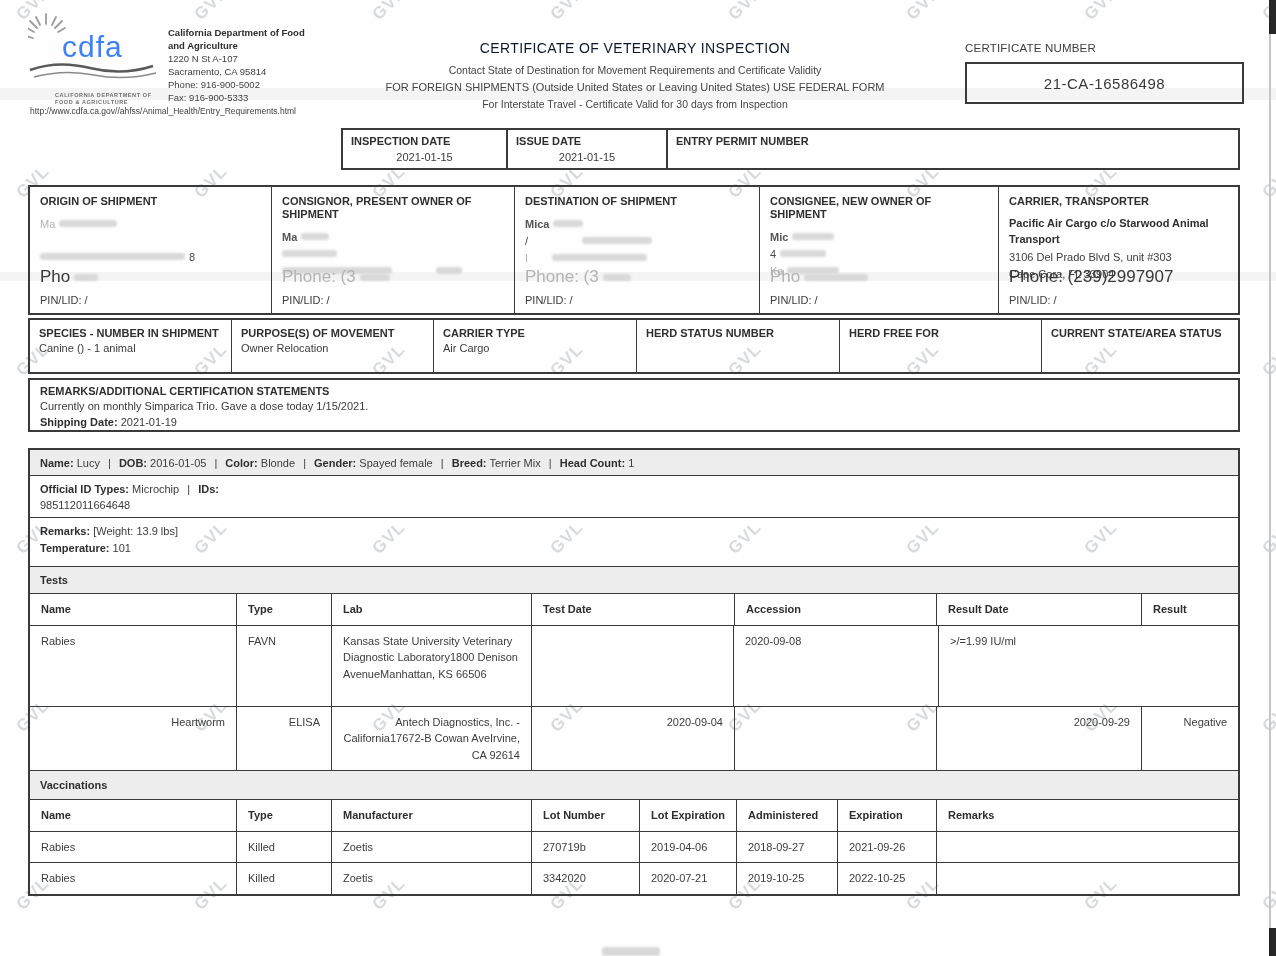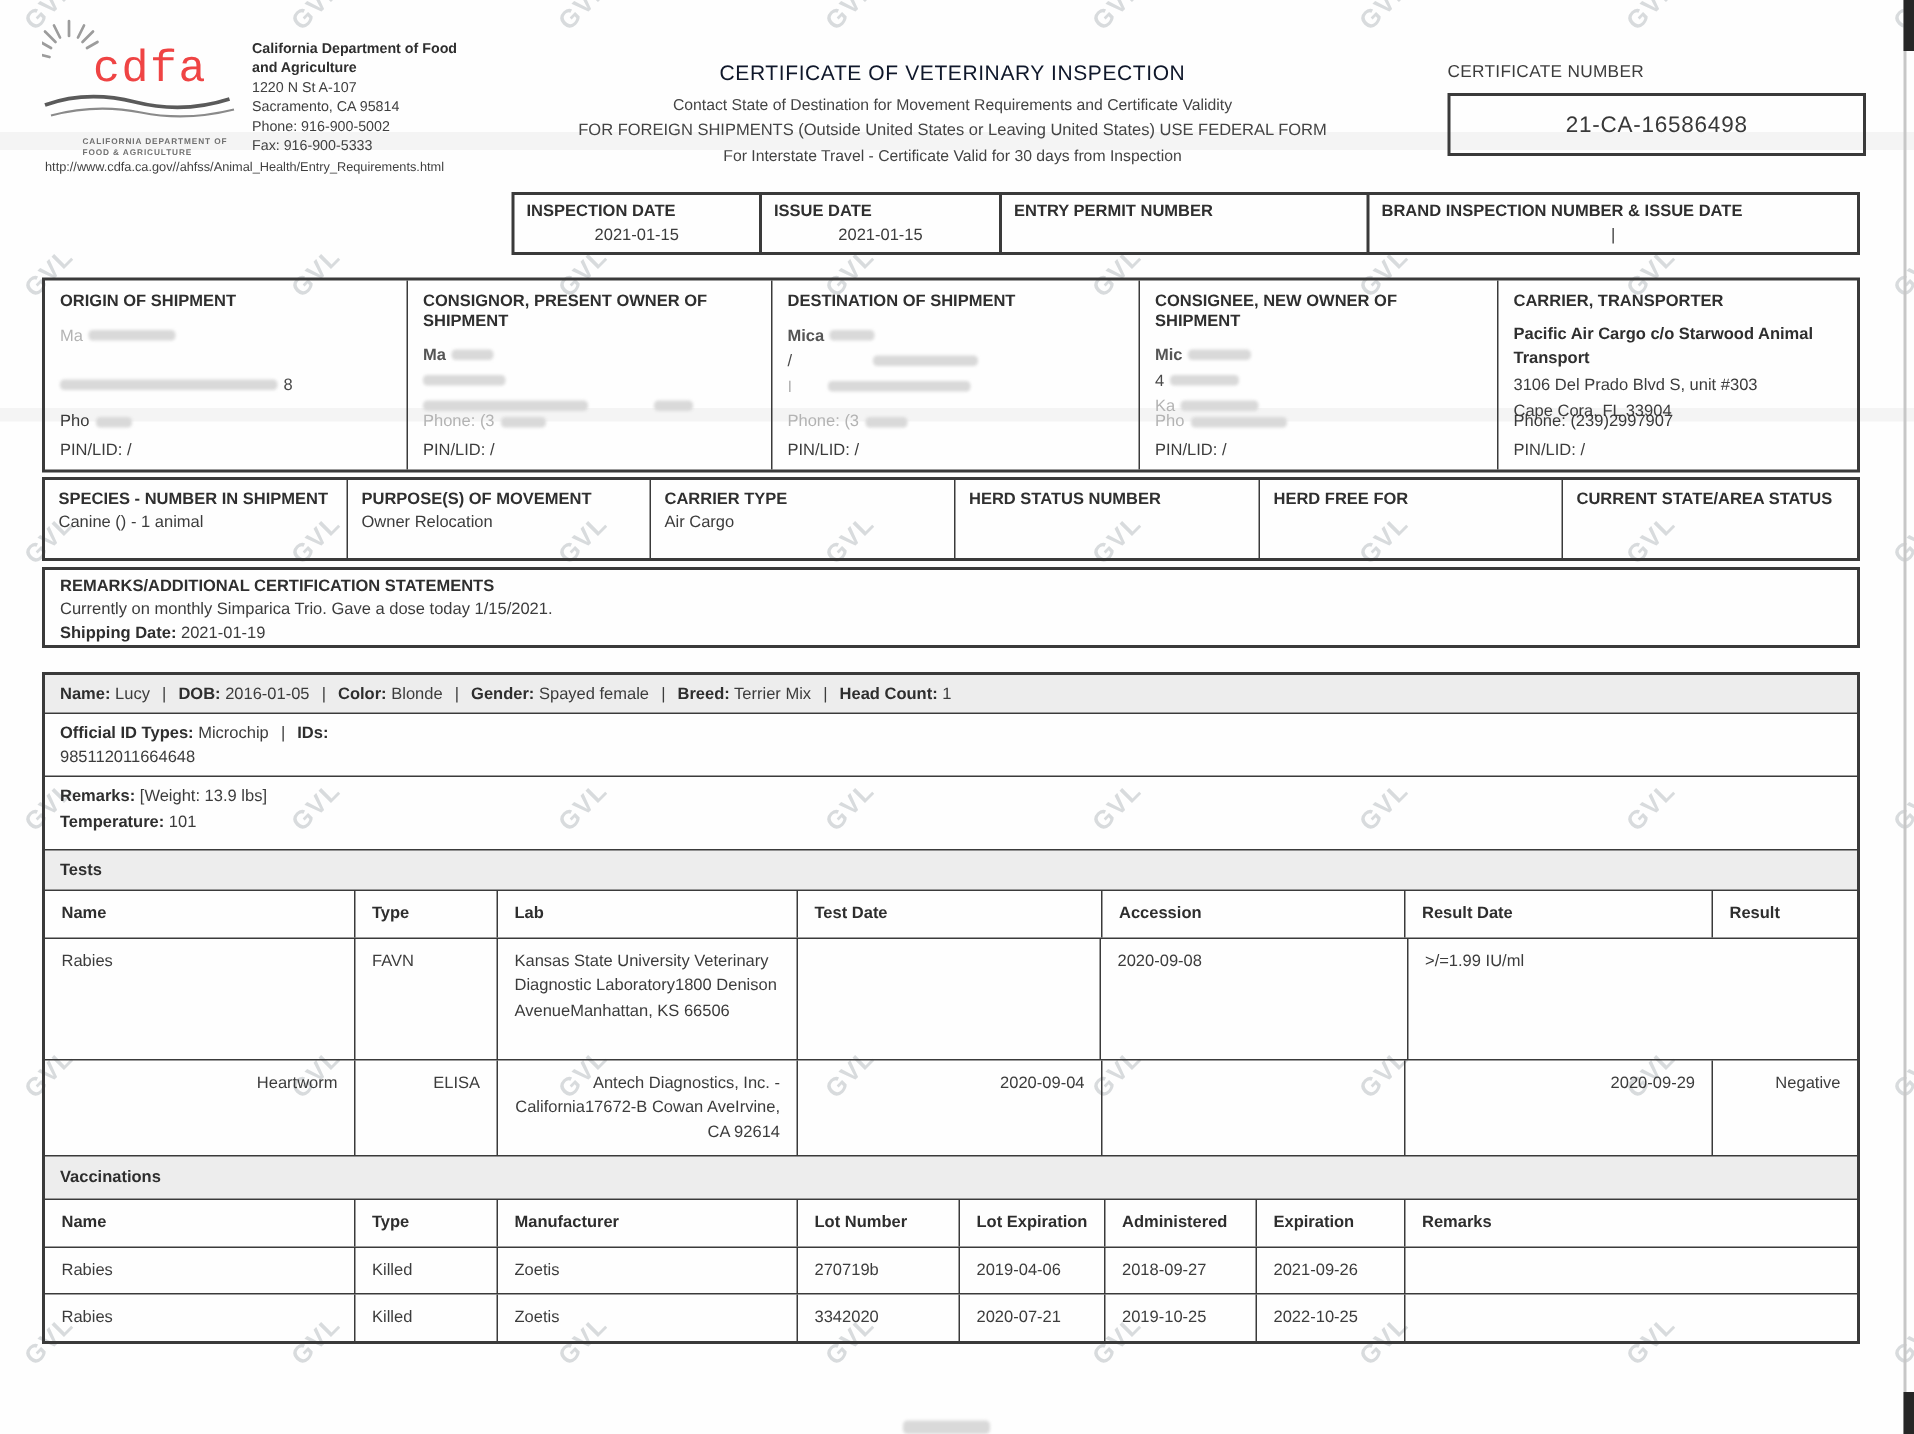--- a/index.html
+++ b/index.html
@@ -20,7 +20,7 @@
   .z{position:absolute; z-index:1;}
 
   
-  .brand-text{font-family:Liberation Mono, monospace; font-size:30px; color:#ef4444; letter-spacing:1px;}
+  .brand-text{font-family:Liberation Sans, sans-serif; font-size:30px; color:#3b82f6; letter-spacing:1px;}
   .logo-caption{font-size:5.5px; font-weight:bold; letter-spacing:.6px; color:#6f6f6f; line-height:6.5px;}
   .agency{font-size:9.5px; line-height:13px; color:#3f3f3f;}
   .agency .b{font-weight:bold;}

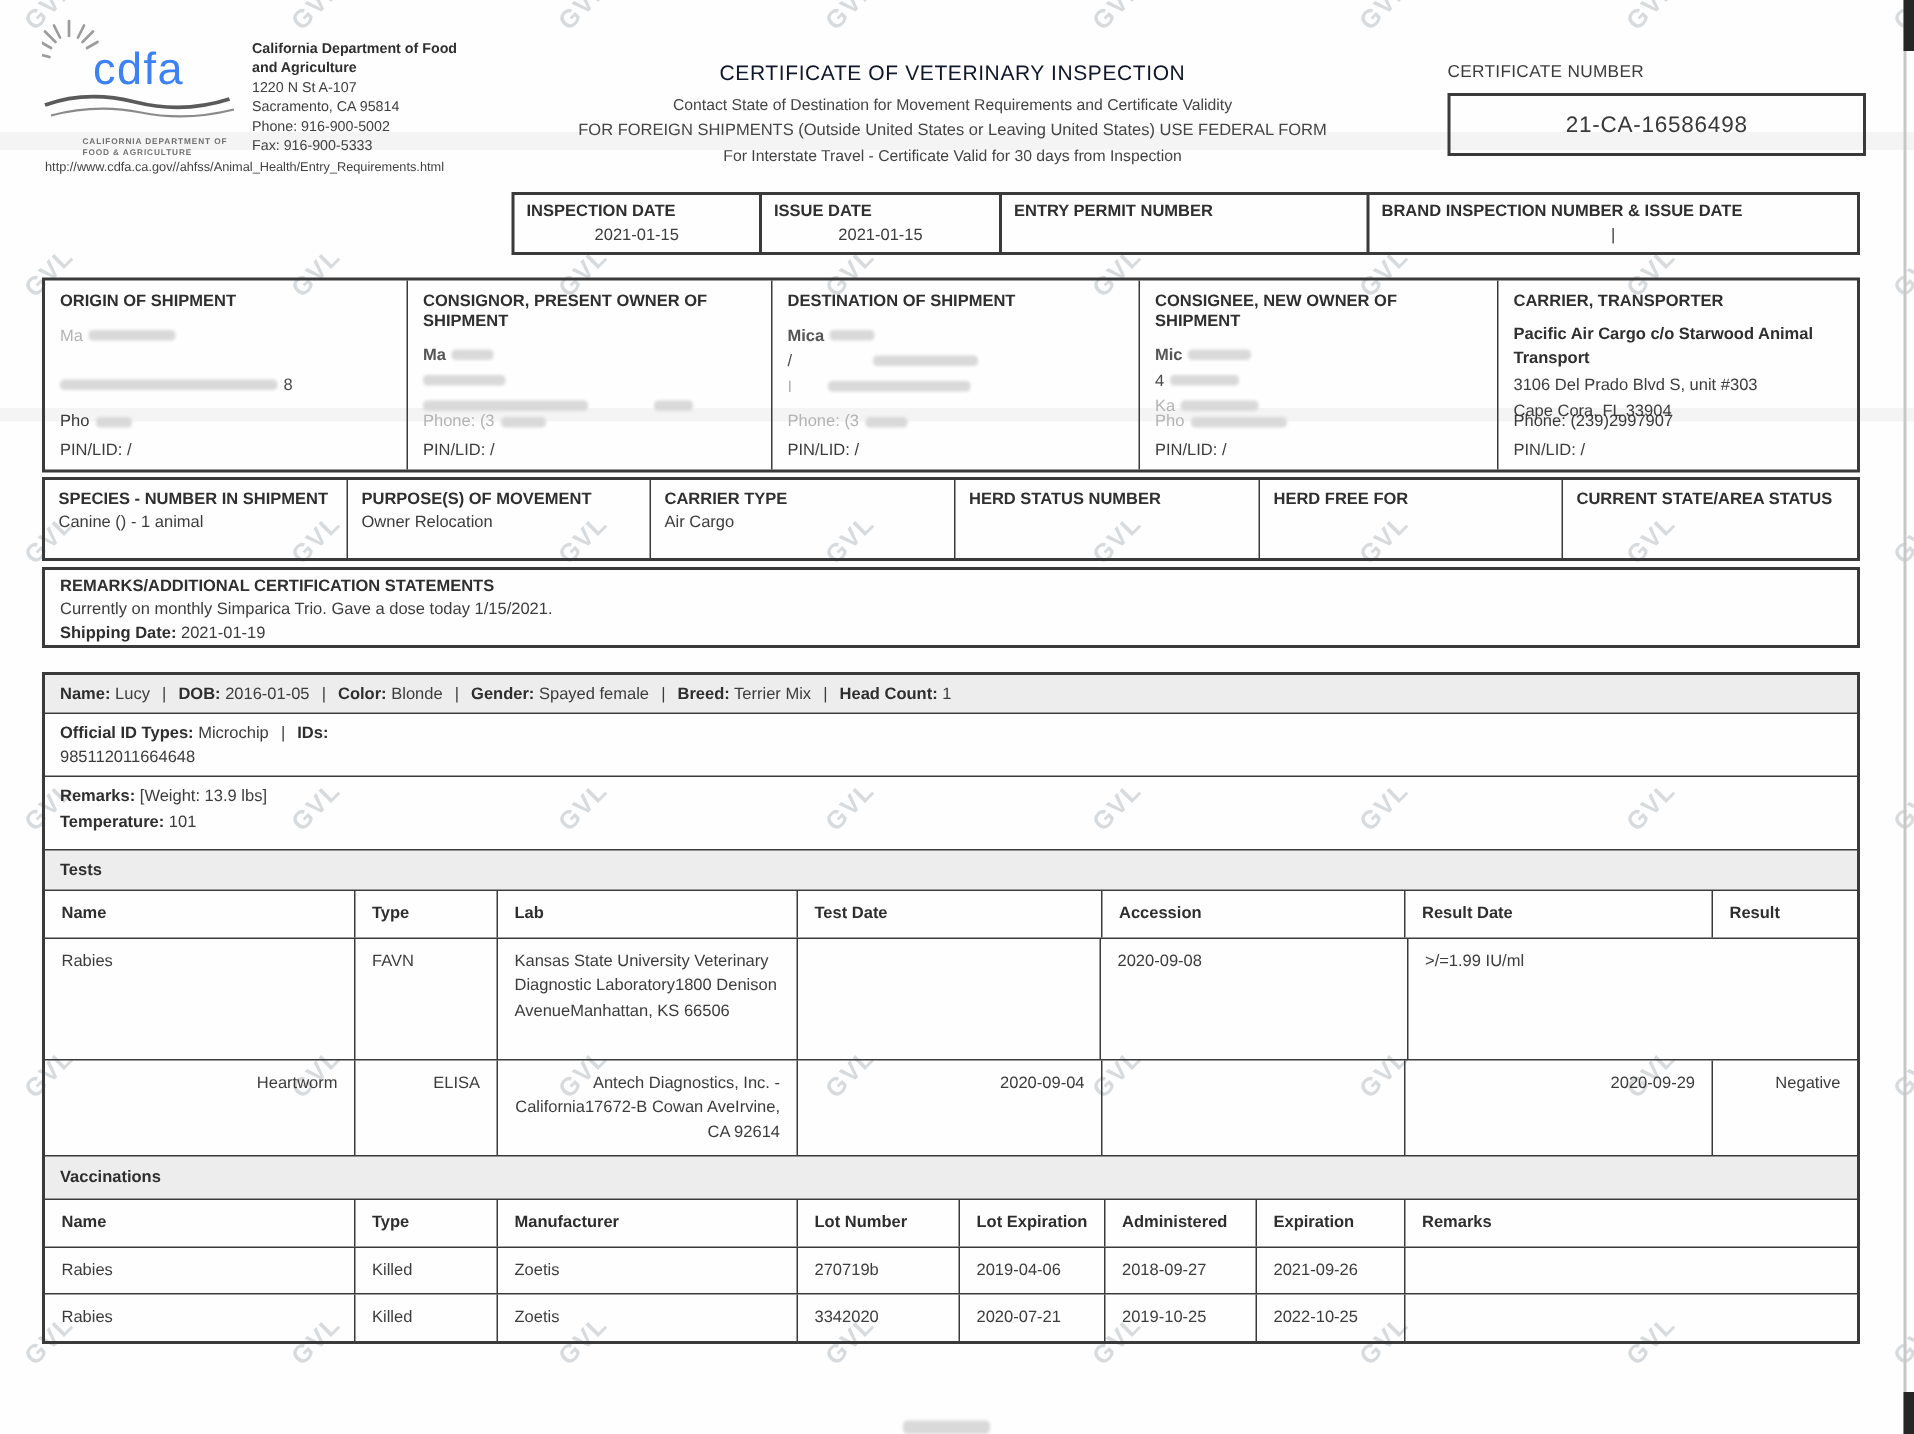--- a/index.html
+++ b/index.html
@@ -194,10 +194,6 @@
     <div class="dcell" style="width:245px;">
       <div class="lbl">ENTRY PERMIT NUMBER</div>
     </div>
-    <div class="dcell" style="flex:1;">
-      <div class="lbl">BRAND INSPECTION NUMBER &amp; ISSUE DATE</div>
-      <div class="val center-val">|</div>
-    </div>
   </div>
 
   <div class="z bx flexrow" style="left:28px; top:185px; width:1212px; height:130px;">

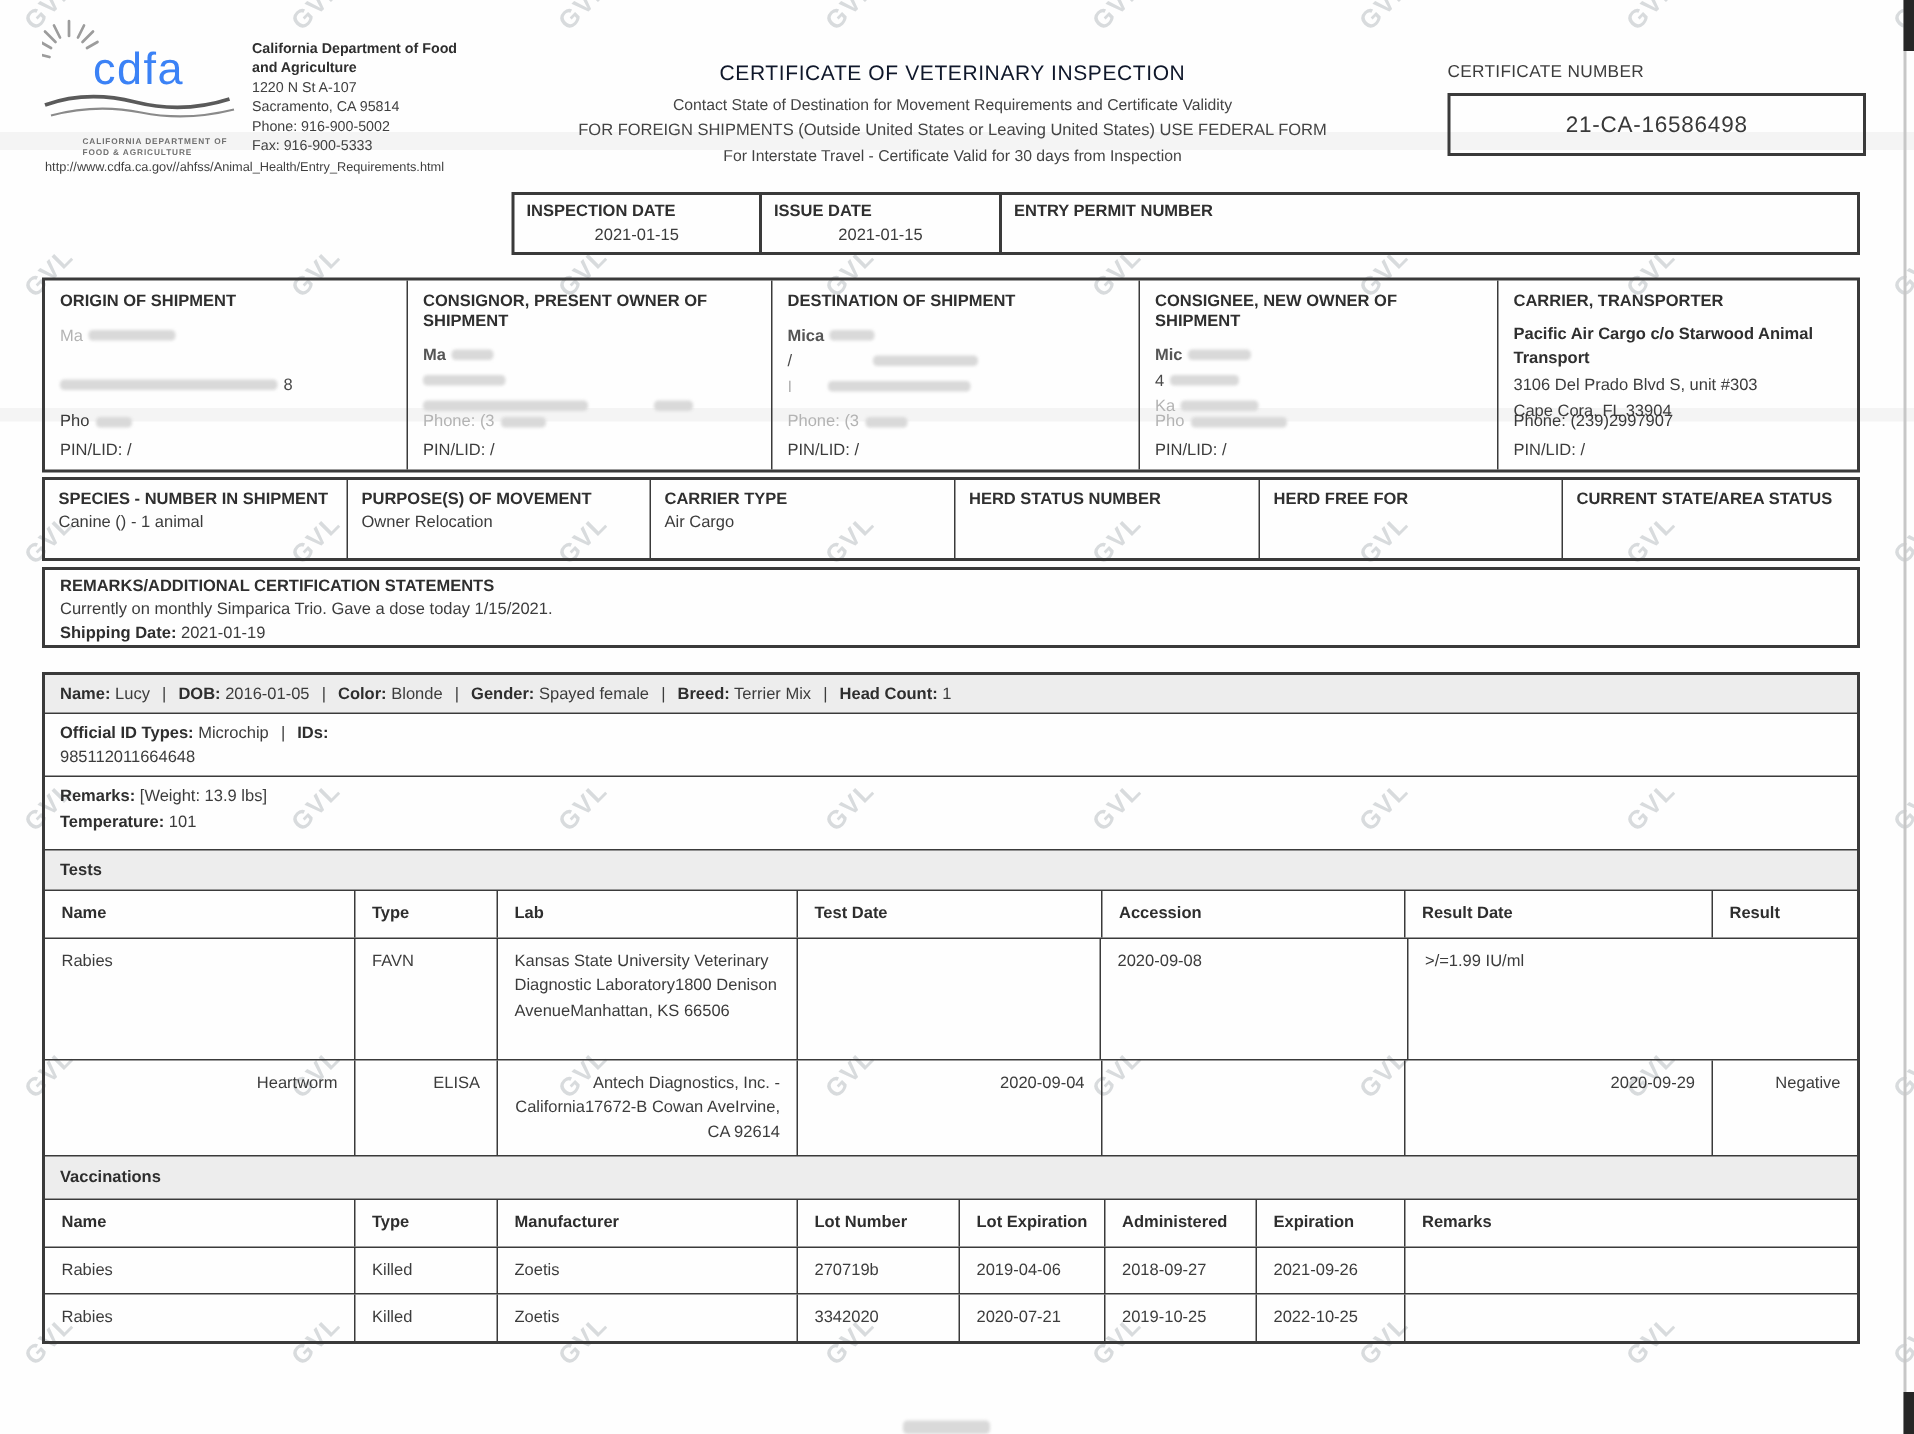--- a/index.html
+++ b/index.html
@@ -49,7 +49,7 @@
   .smudge{height:7px; background:#d9d9d9; border-radius:3px; filter:blur(1px); display:inline-block;}
   .faded{color:#b3b3b3; filter:blur(.5px);}
   .semib{font-weight:bold; color:#555;}
-  .pphone{position:absolute; bottom:26px; left:10px; font-size:11px; display:flex; gap:4px; align-items:center;}
+  .pphone{position:absolute; bottom:26px; left:10px; font-size:17px; display:flex; gap:4px; align-items:center;}
   .ppin{position:absolute; bottom:7px; left:10px; font-size:11px; color:#3c3c3c;}
   .carrier-name{font-weight:bold; font-size:11px; line-height:16px; color:#2f2f2f; margin-bottom:2px;}
   .carrier-line{font-size:11px; line-height:16.5px; color:#3c3c3c;}

